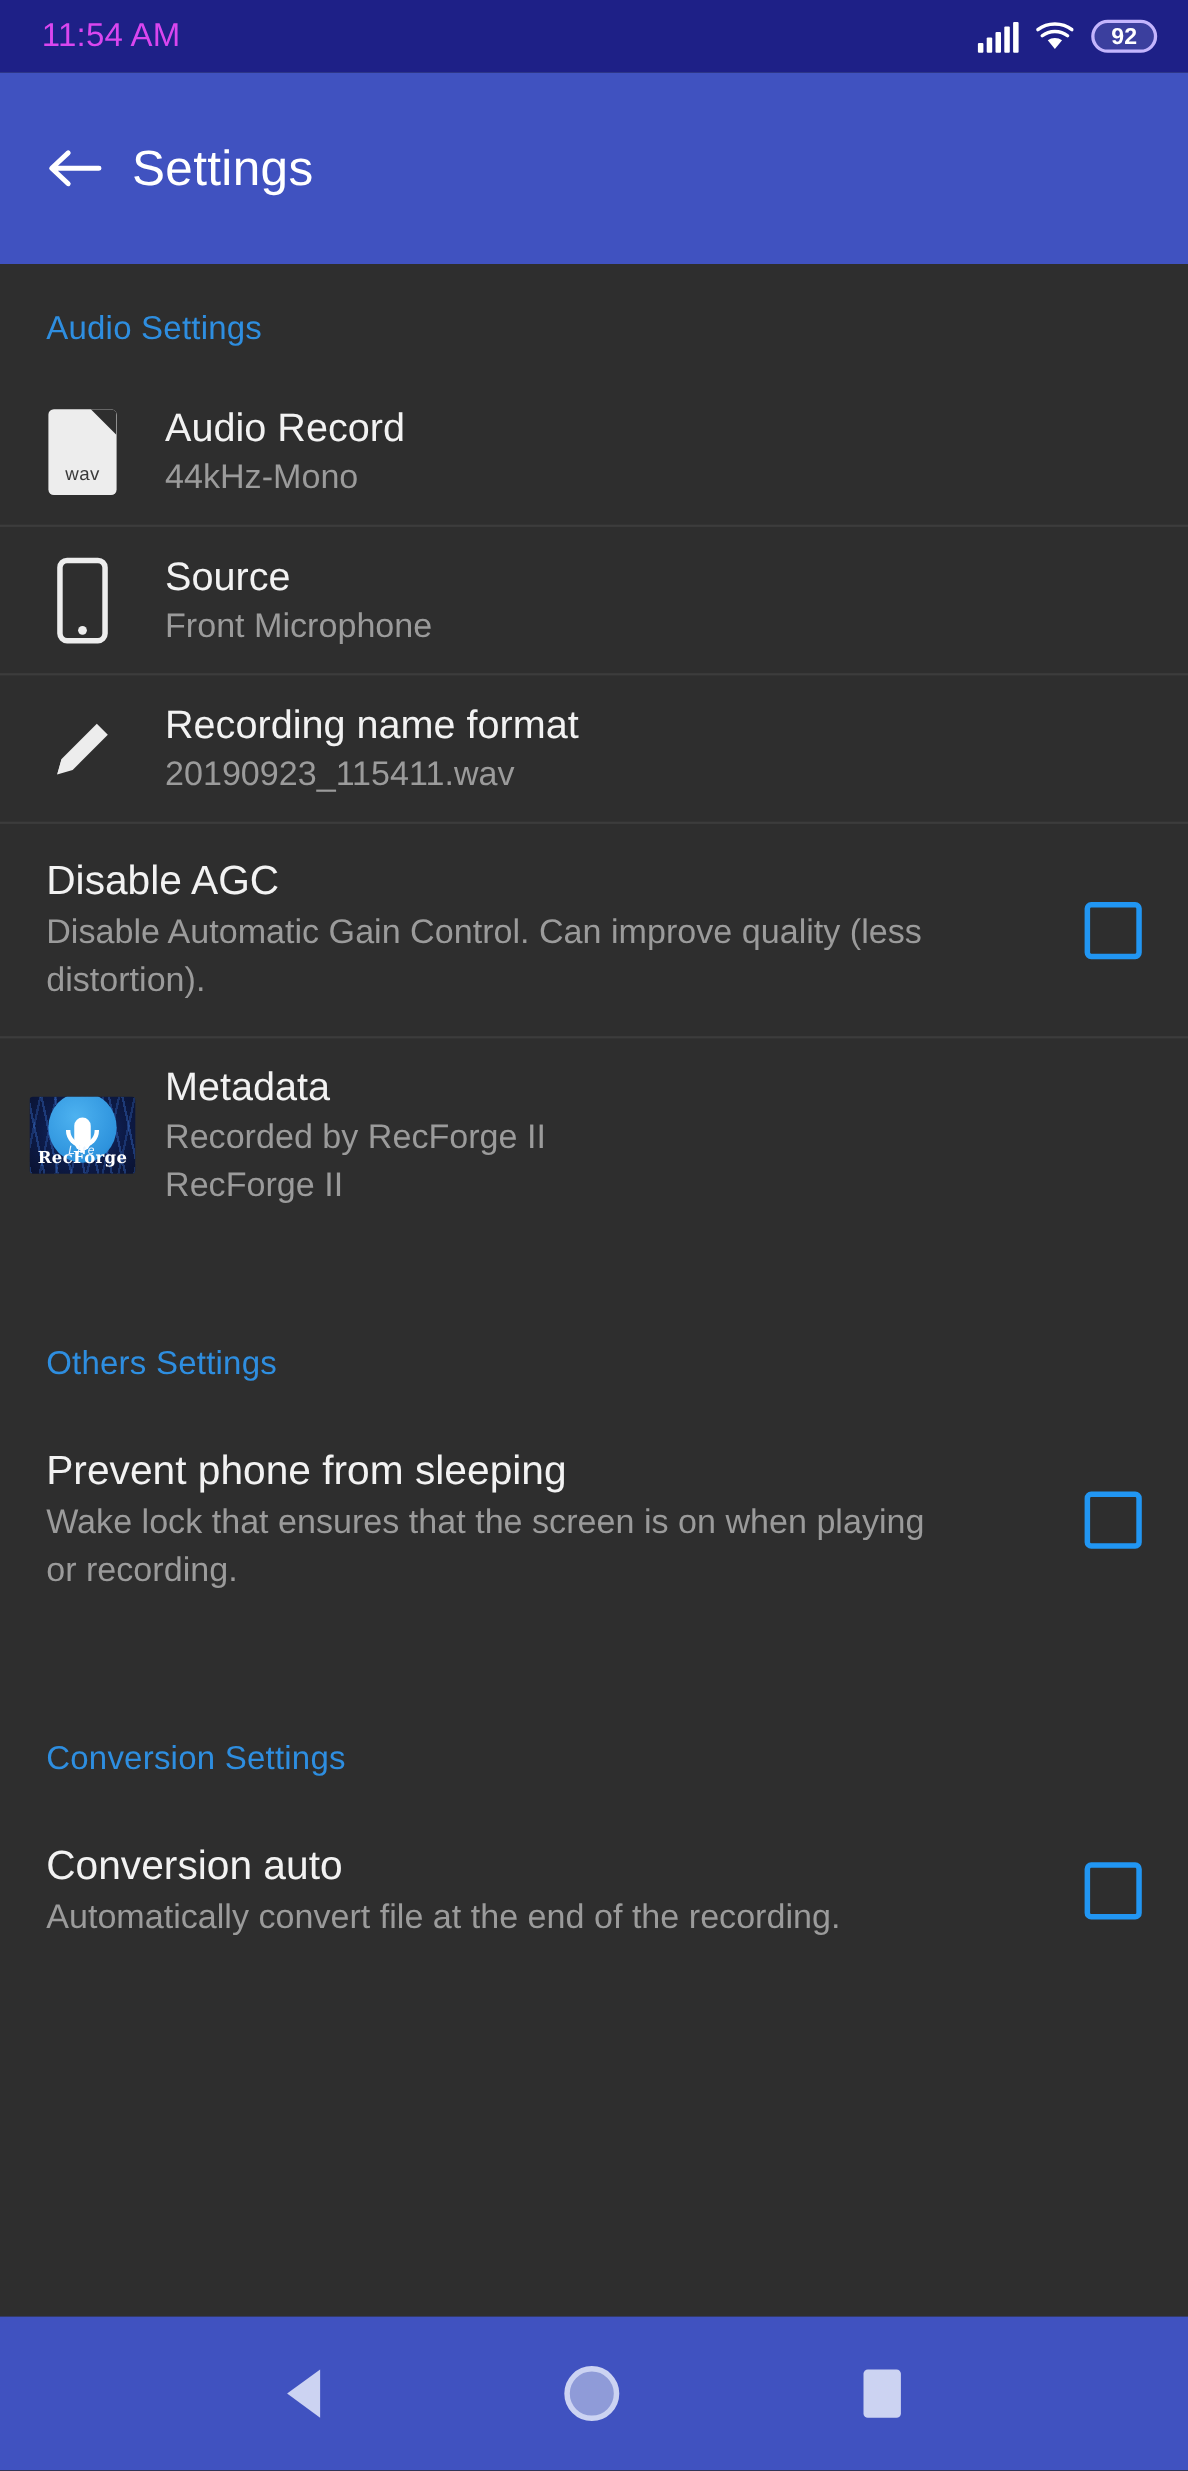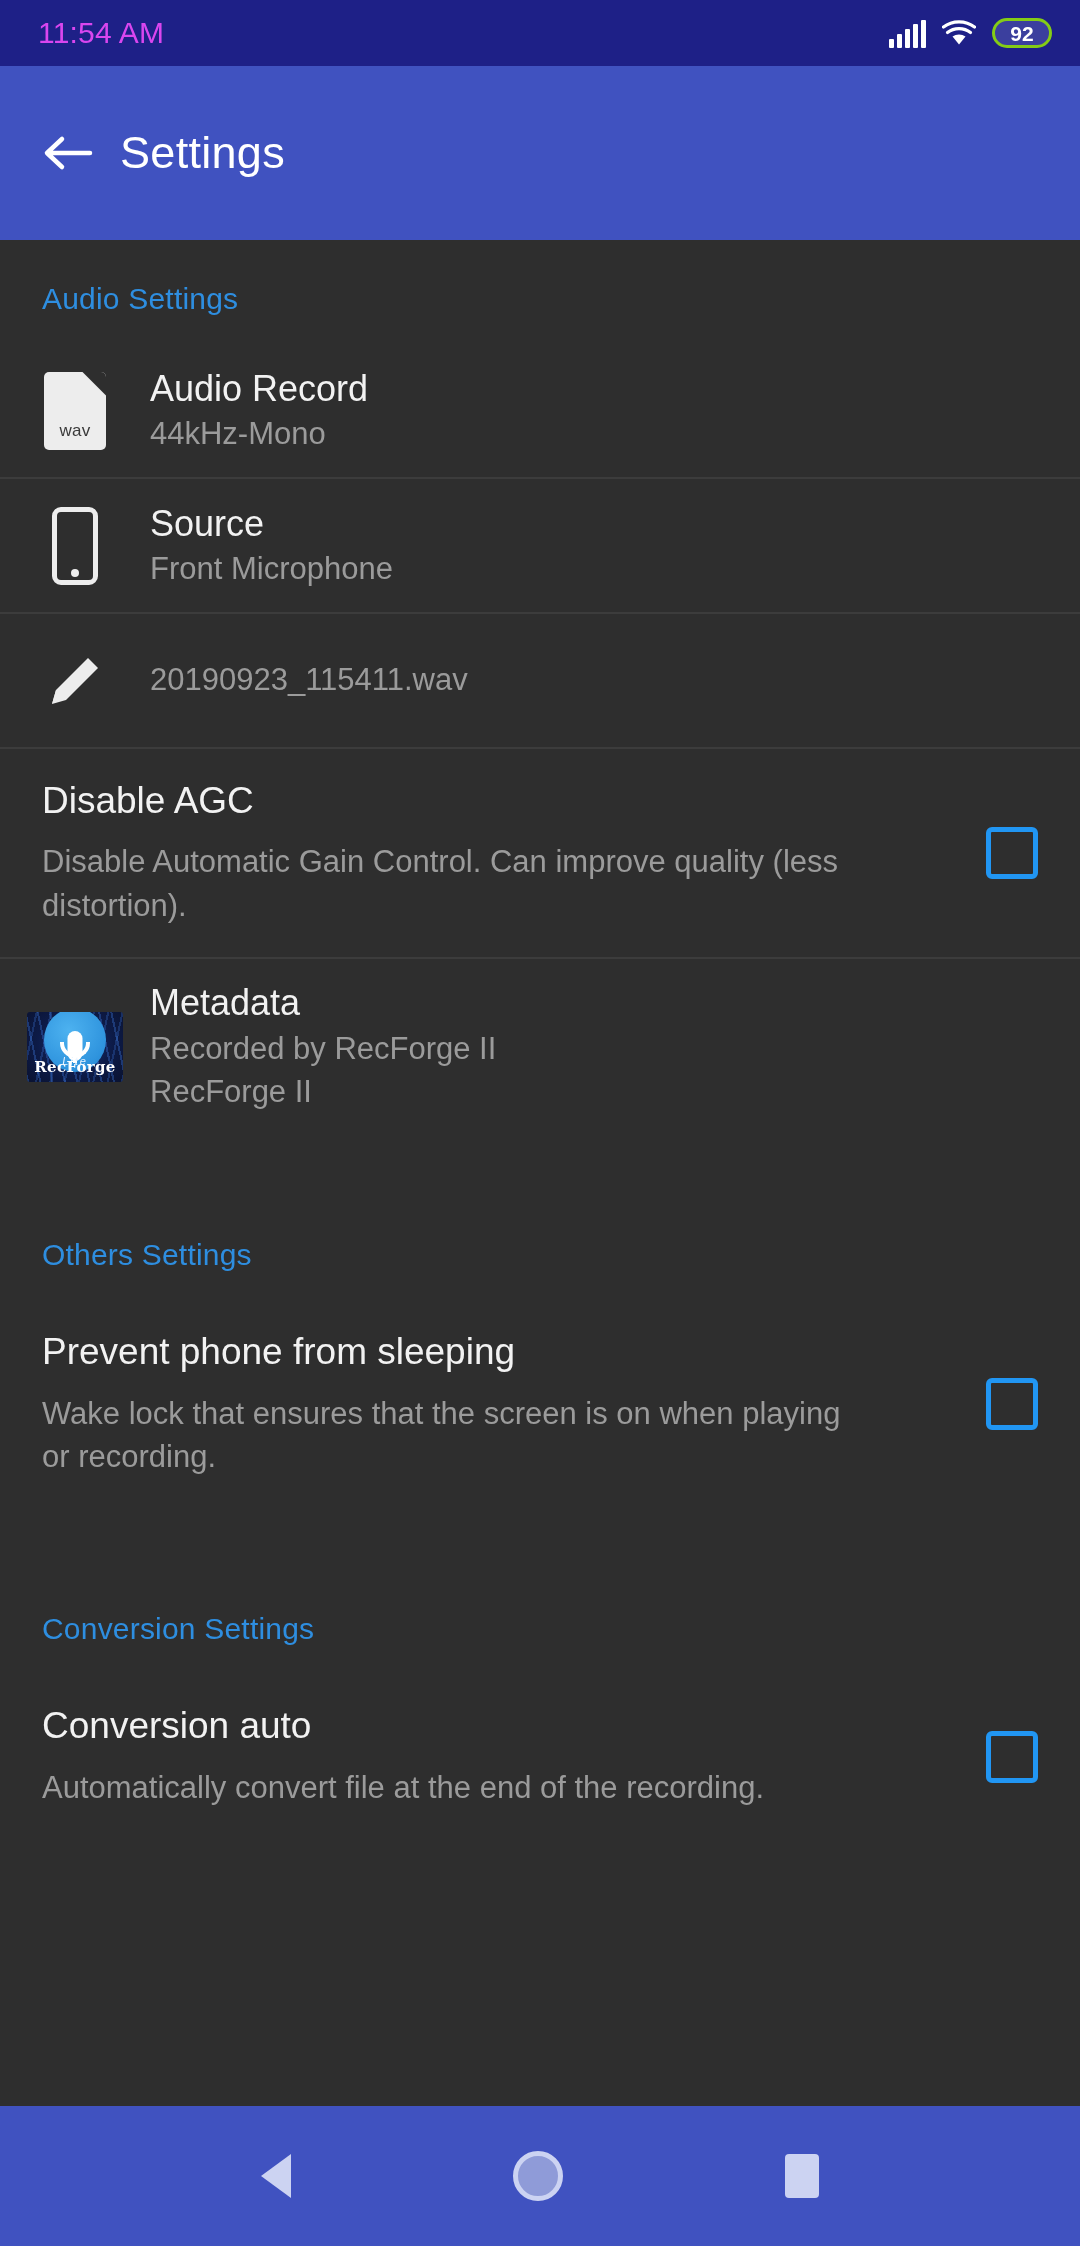--- a/index.html
+++ b/index.html
@@ -26,7 +26,7 @@
   .signal i:nth-child(5){height:28px;}
   .wifi { width:34px; height:28px; position:relative; }
   .battery {
-    min-width:60px; height:30px; border:3px solid #84cc16; border-radius:15px;
+    min-width:60px; height:30px; border:3px solid #c4b5fd; border-radius:15px;
     display:flex; align-items:center; justify-content:center;
     background:#3b3f9e; padding:0 9px;text-align:right;
   }

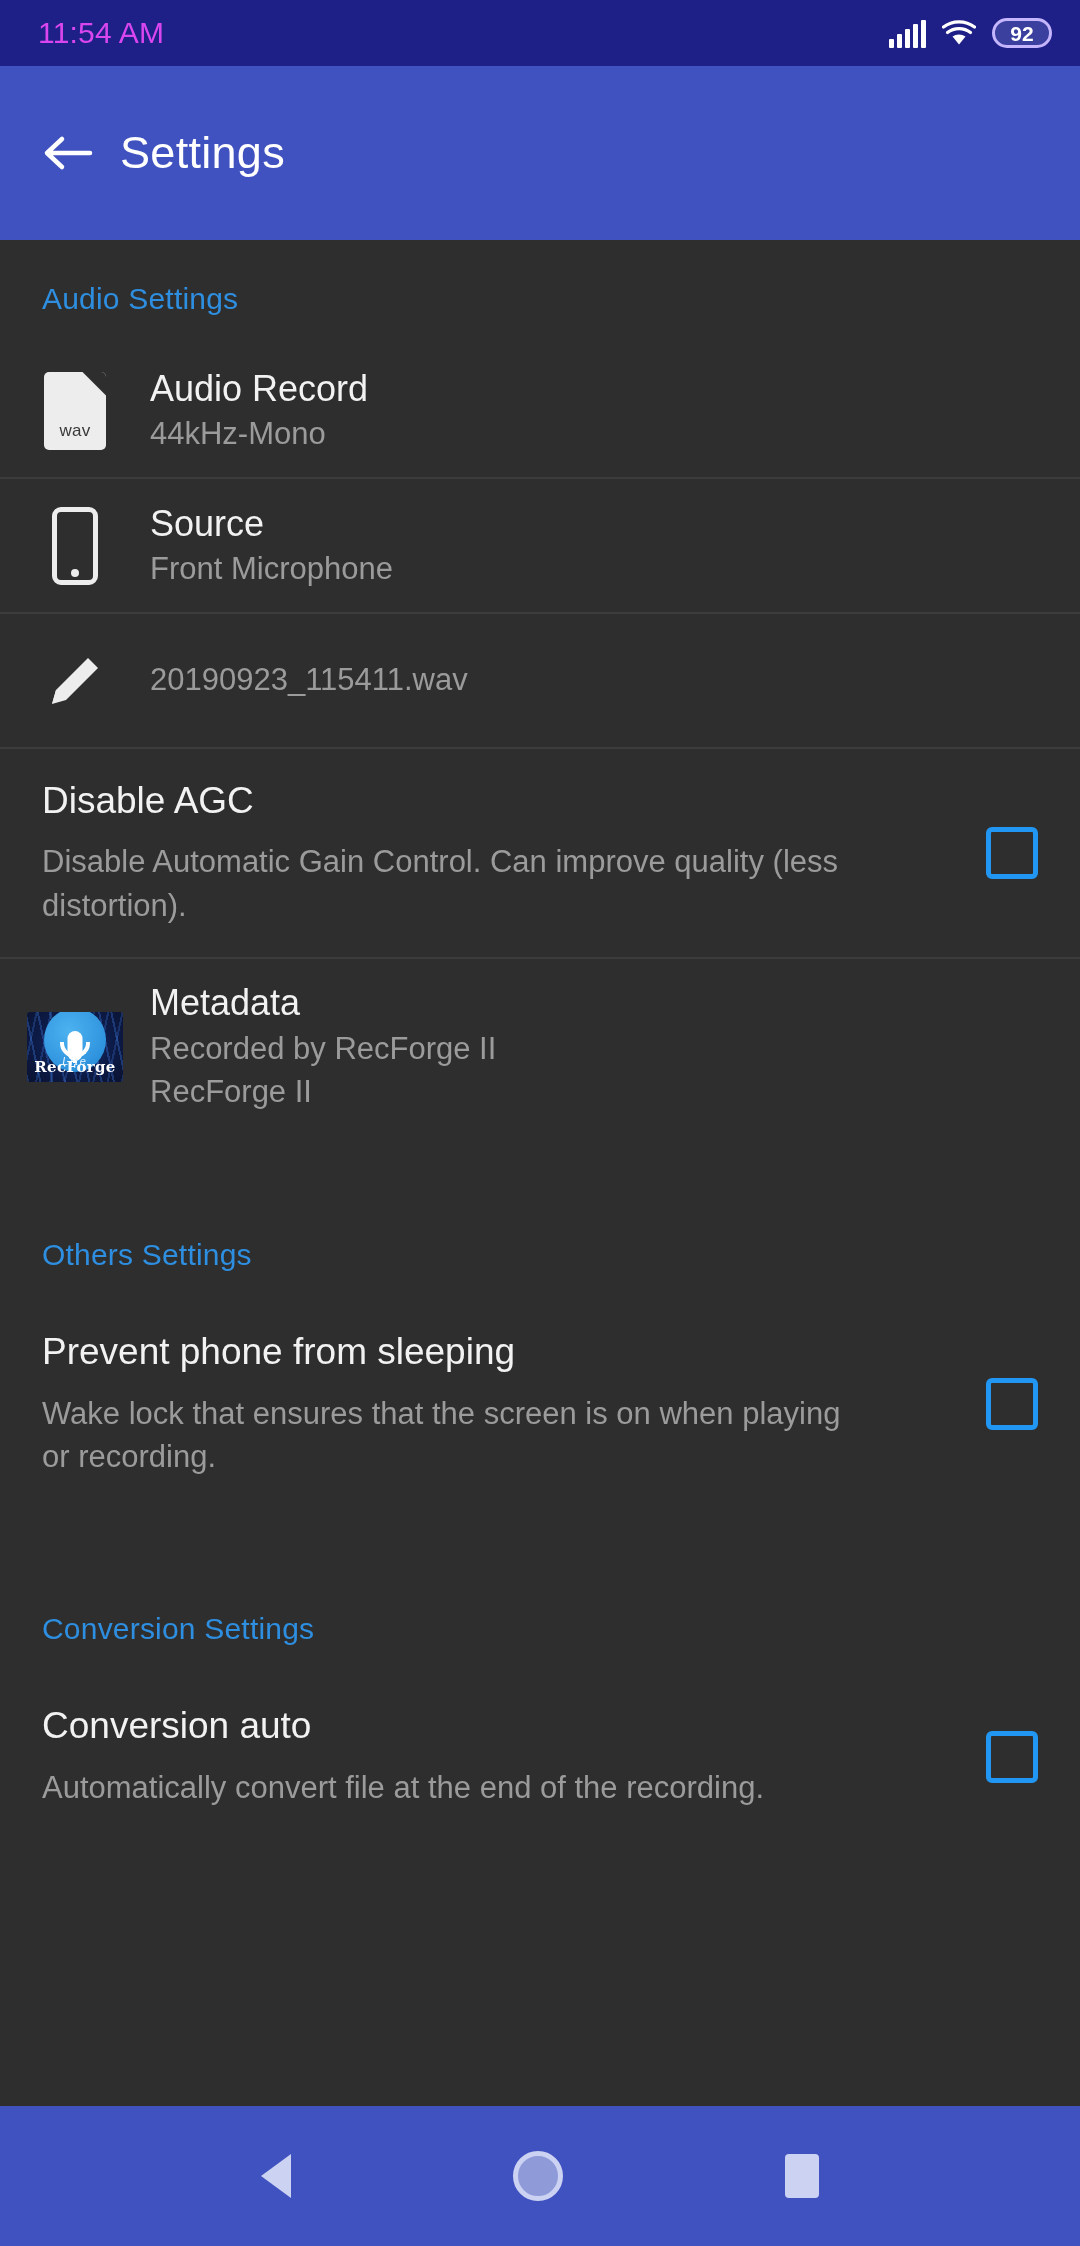--- a/index.html
+++ b/index.html
@@ -233,6 +233,7 @@
         </div>
       </div>
       <div class="row-text">
+        <div class="row-title">Recording name format</div>
         <div class="row-sub">20190923_115411.wav</div>
       </div>
     </div>

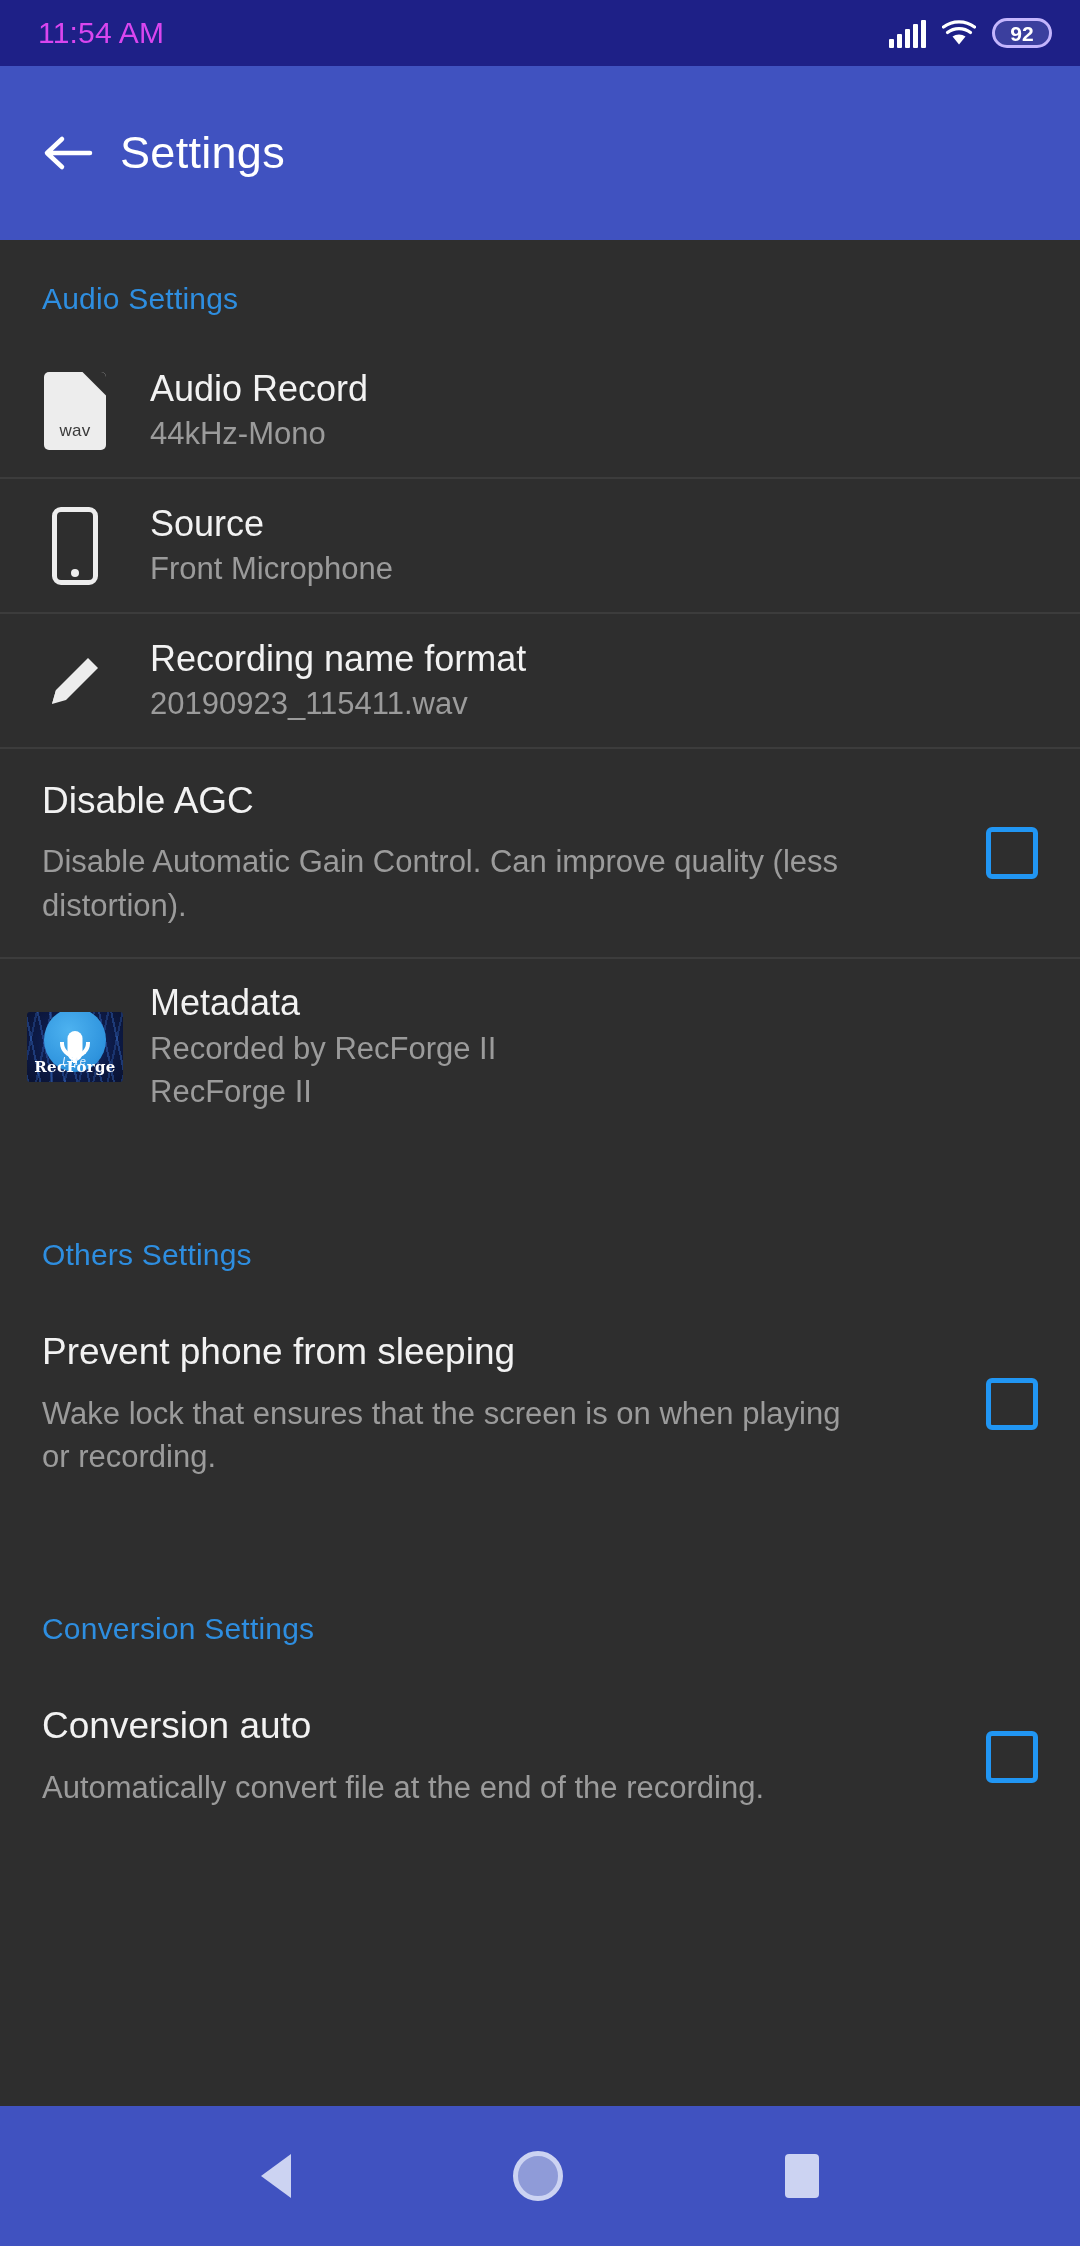--- a/index.html
+++ b/index.html
@@ -127,7 +127,7 @@
   .check-row {
     display:flex; align-items:center; padding:30px 42px 30px 42px; min-height:150px; gap:24px;
   }
-  .check-text { flex:1 1 auto; display:flex; flex-direction:column; gap:17px; }
+  .check-text { flex:1 1 auto; display:flex; flex-direction:column; gap:2px; }
   .check-title { font-size:37px; color:#f2f2f2; line-height:1.2; }
   .check-sub { font-size:31px; color:#9b9b9b; line-height:1.4; max-width:810px; }
   .checkbox {

